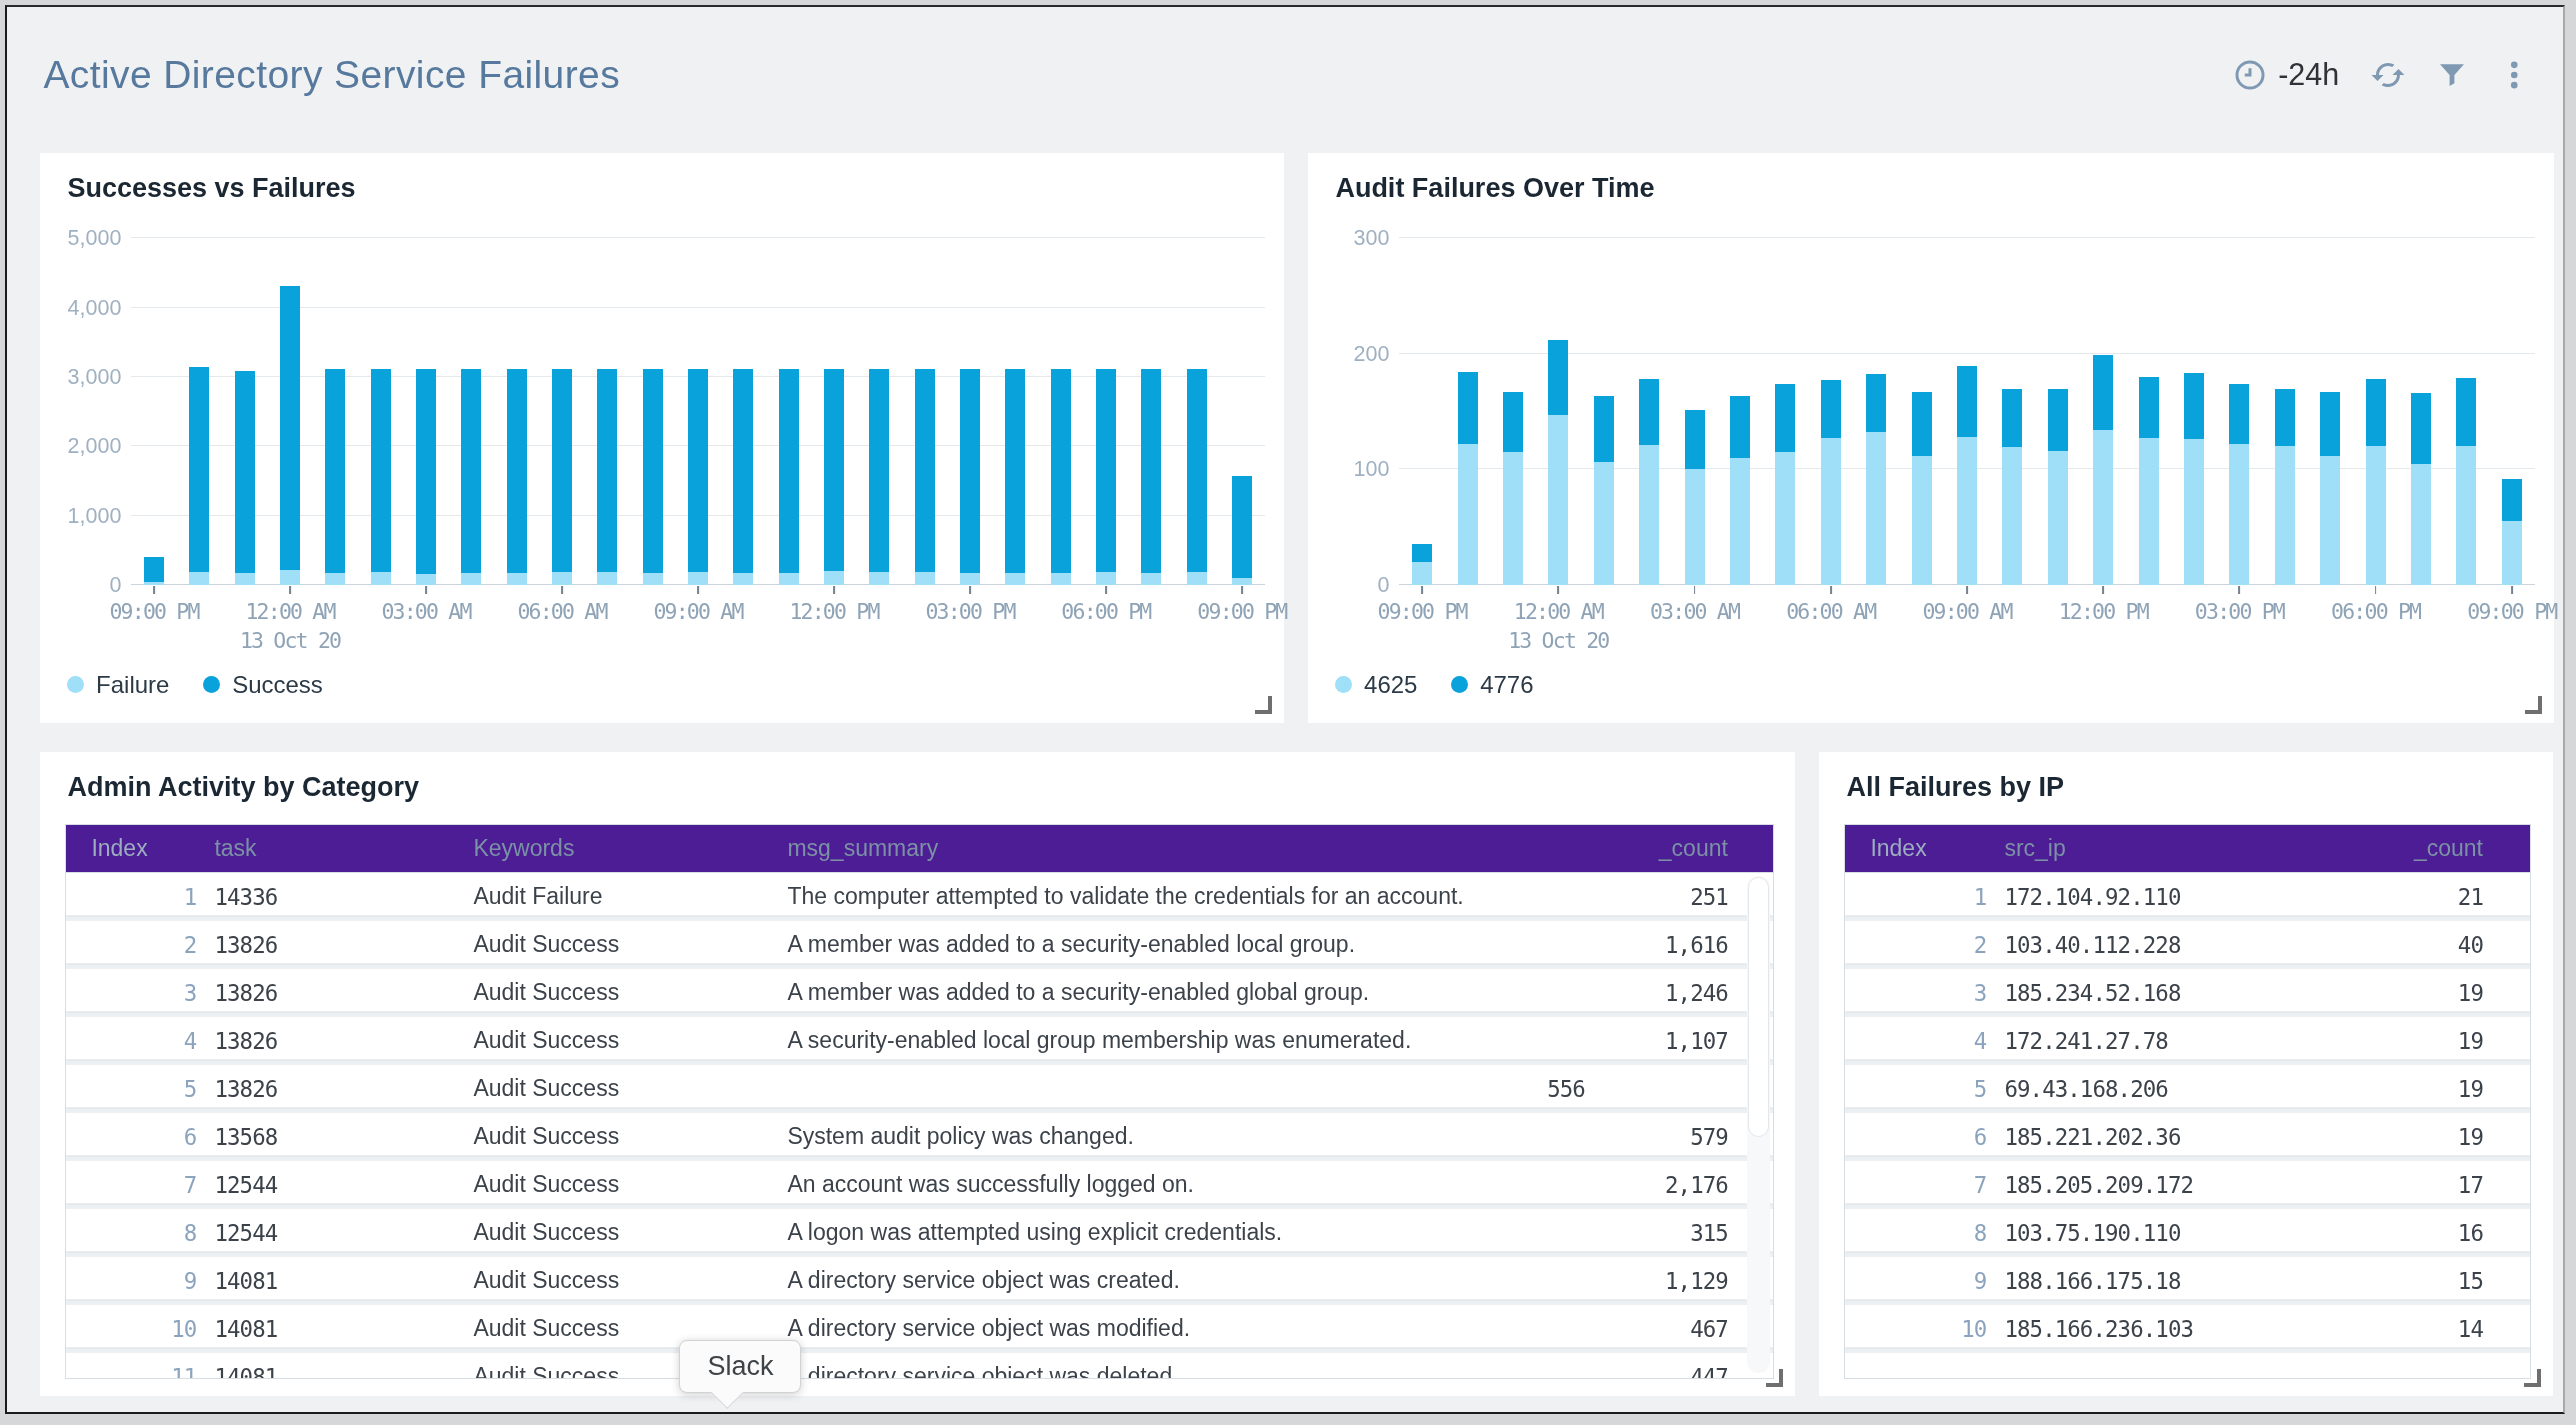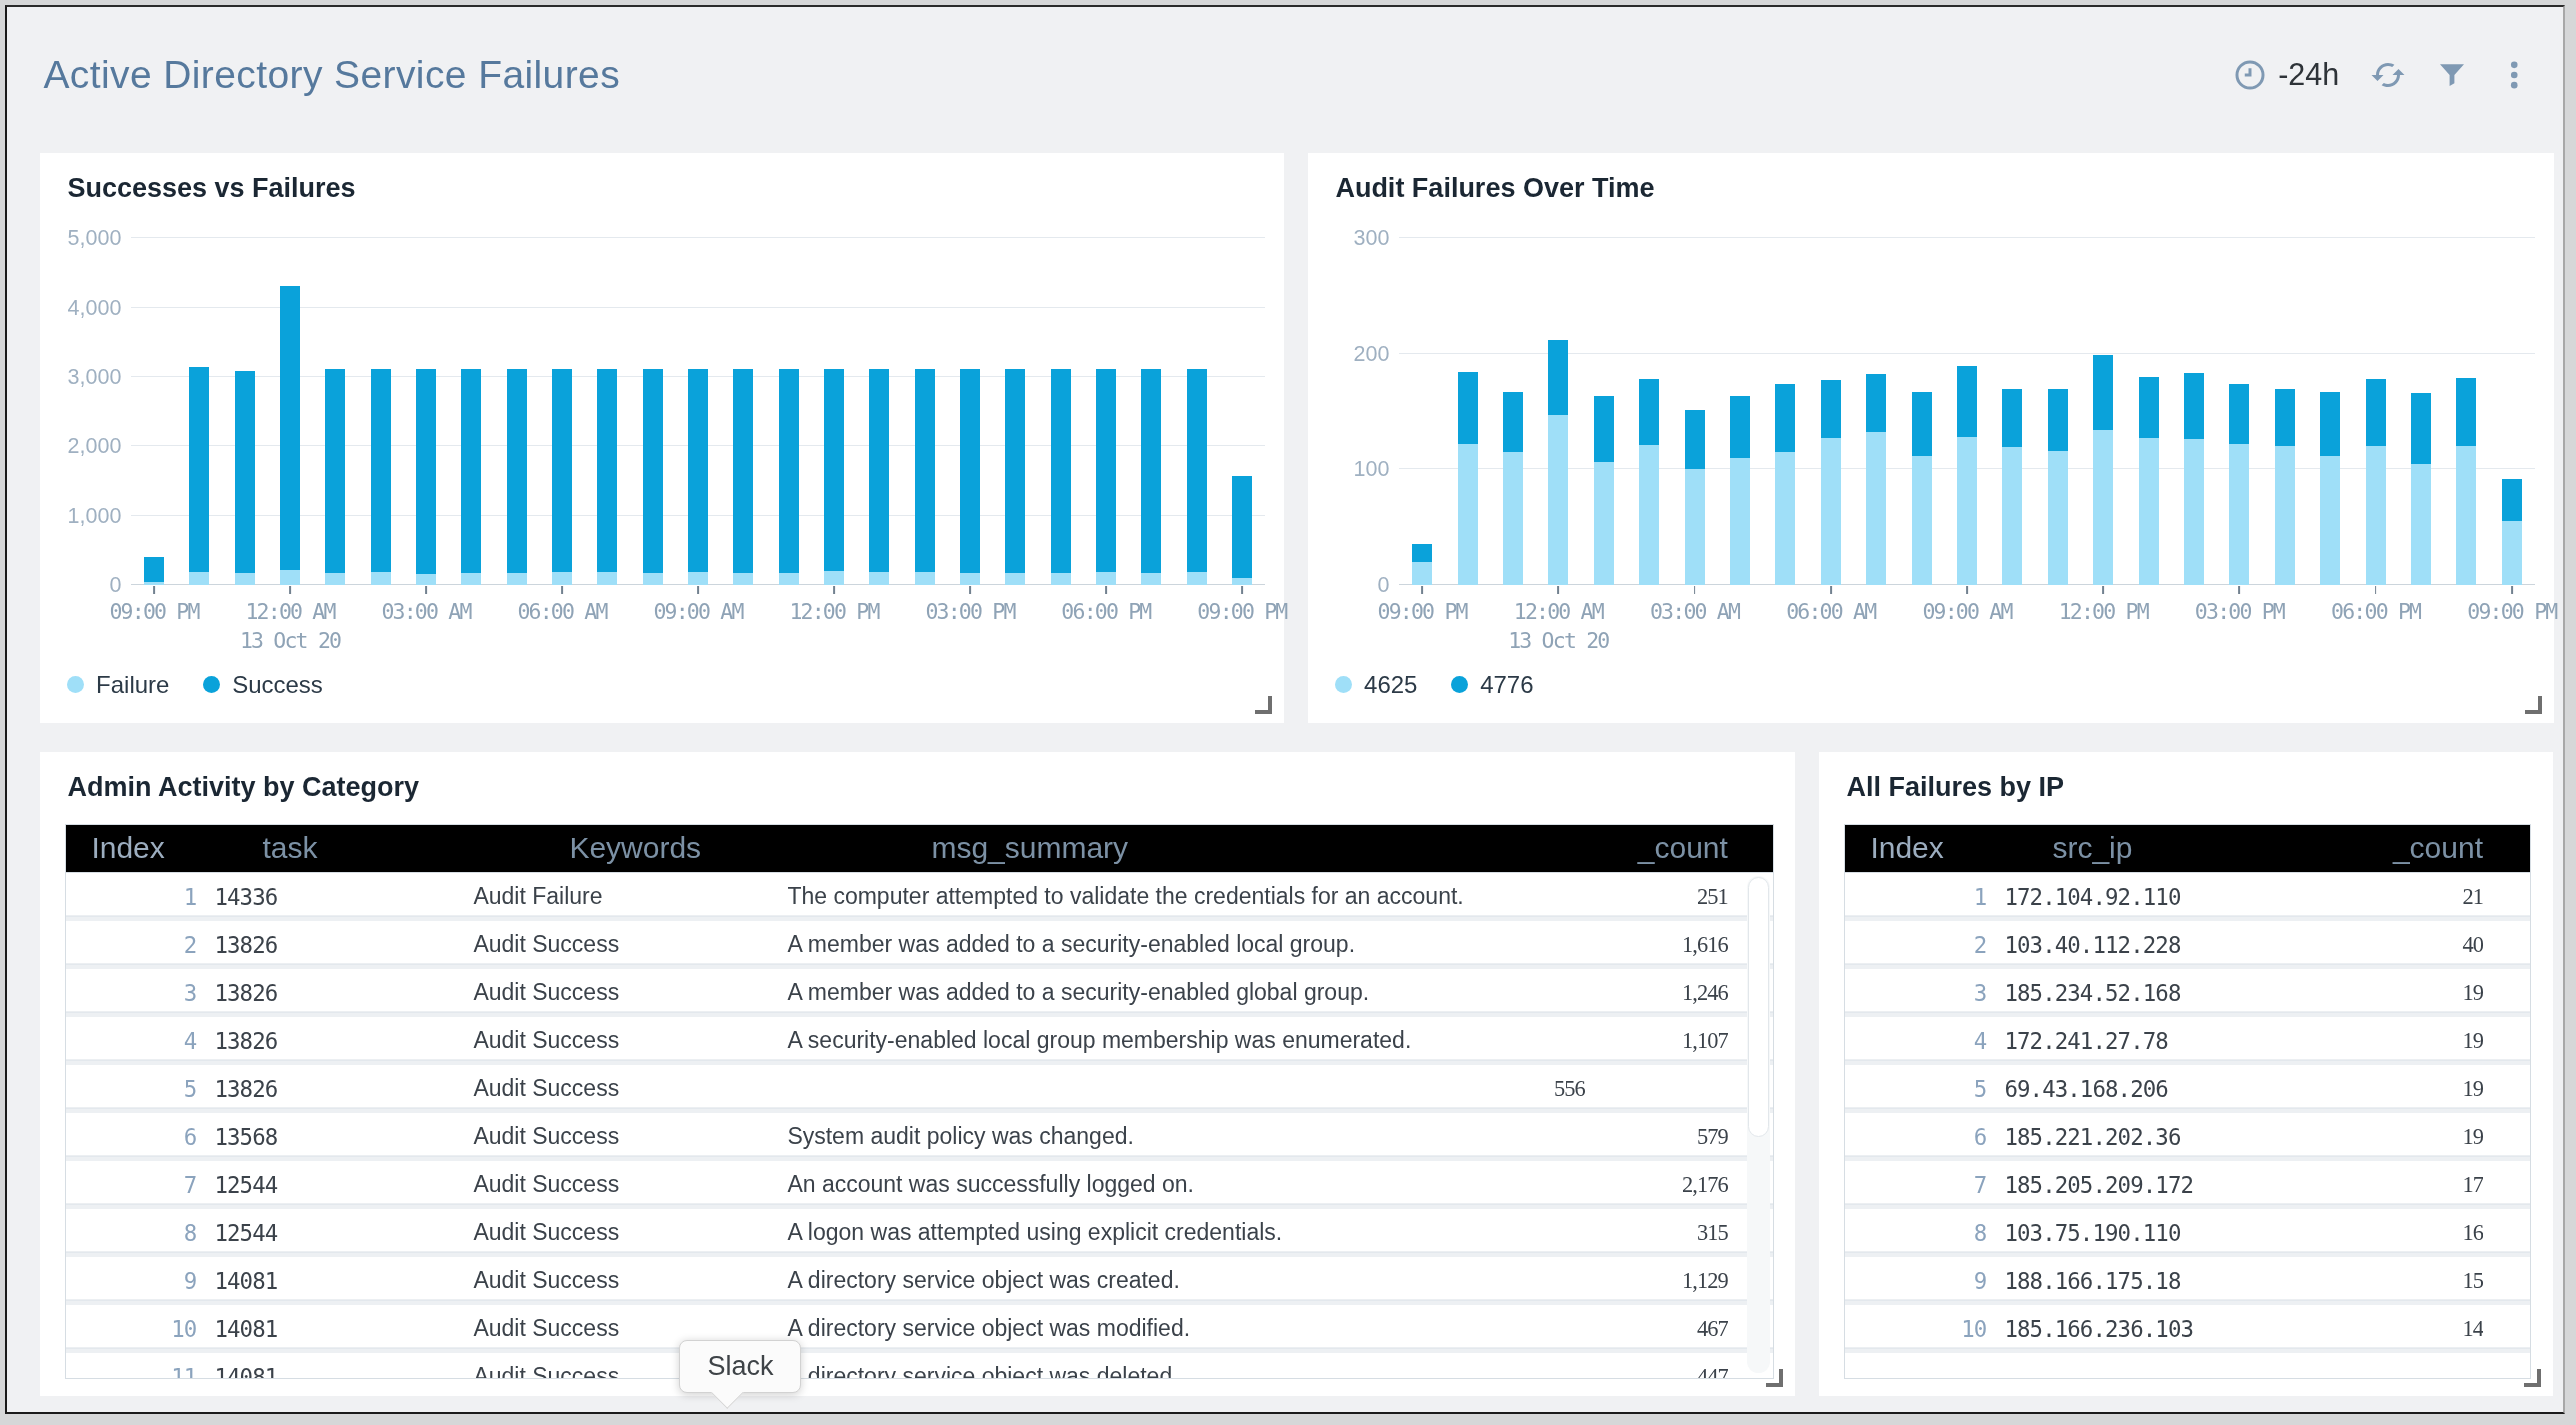--- a/index.html
+++ b/index.html
@@ -56,8 +56,8 @@
   .dtable{position:absolute;left:25px;top:72px;border:0.9px solid #d6dde3;background:#fff;overflow:hidden;}
   #panel-admin .dtable{right:21.5px;height:553px;}
   #panel-ip .dtable{right:22.4px;height:553px;}
-  .thead{display:grid;height:48px;background:#000000;border-bottom:0.9px solid #d6dde3;
-    align-items:center;color:#7c91a5;font-size:30px;box-sizing:border-box;gap:48px;}
+  .thead{display:grid;height:48px;background:#4c1d95;border-bottom:0.9px solid #d6dde3;
+    align-items:center;color:#7c91a5;font-size:23px;box-sizing:border-box;}
   .tr{display:grid;height:48px;align-items:center;background:#fff;font-size:23px;color:#3b424a;
     box-shadow:inset 0 -4.5px 0 #edf0f3, inset 0 -5.4px 0 #d9e0e6;box-sizing:border-box;}
   #panel-admin .thead,#panel-admin .tr{grid-template-columns:148px 259px 314px 1fr 143px;padding-right:45px;}

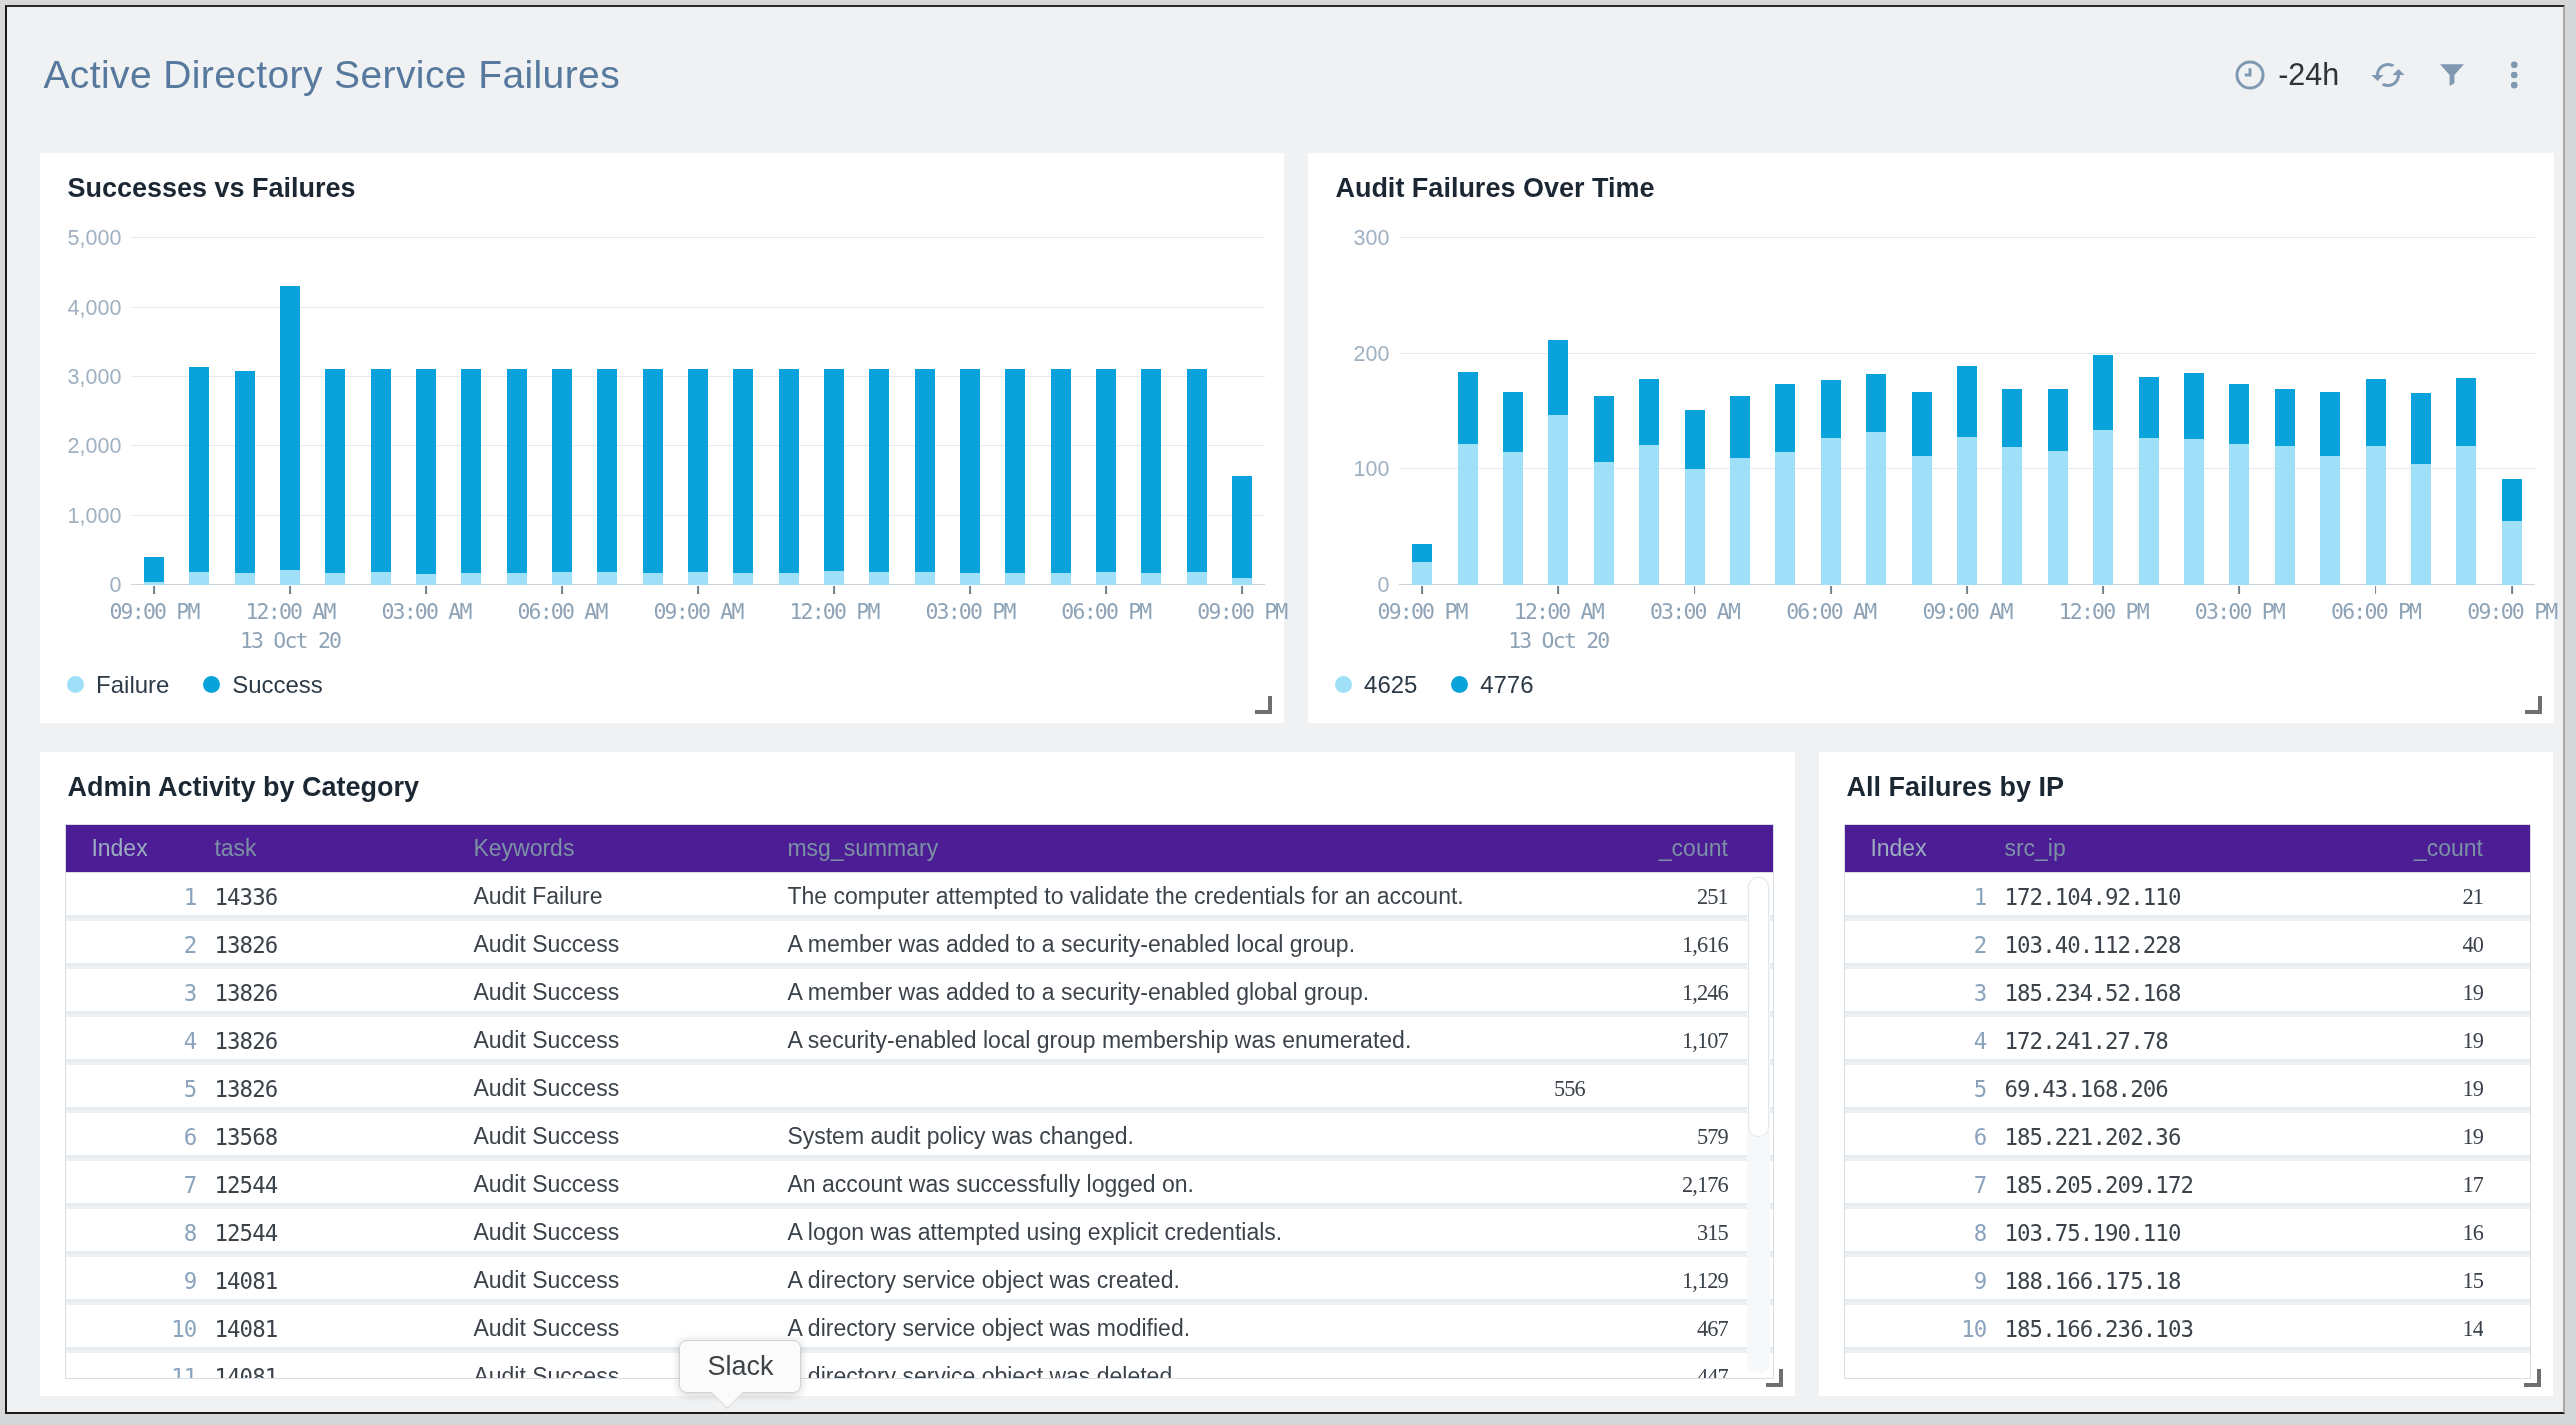--- a/index.html
+++ b/index.html
@@ -66,7 +66,7 @@
   .th.c0{padding-left:25px;color:#9cadbf;}
   .td.c0{text-align:right;padding-right:18px;color:#8ba3bd;font-family:"DejaVu Sans Mono", monospace;font-size:22.4px;}
   .td.mono{font-family:"DejaVu Sans Mono", monospace;font-size:22.4px;letter-spacing:-0.9px;}
-  .td.num{text-align:right;font-family:Liberation Serif, serif;}
+  .td.num{text-align:right;}
   .td,.th{overflow:hidden;text-overflow:ellipsis;white-space:nowrap;}
   .vscroll{position:absolute;right:2.7px;top:51px;bottom:4.5px;width:23px;background:#f6f8f9;border-radius:11.7px;}
   .vscroll .thumb{position:absolute;left:0.9px;right:0.9px;top:1.8px;height:258px;background:#fff;

